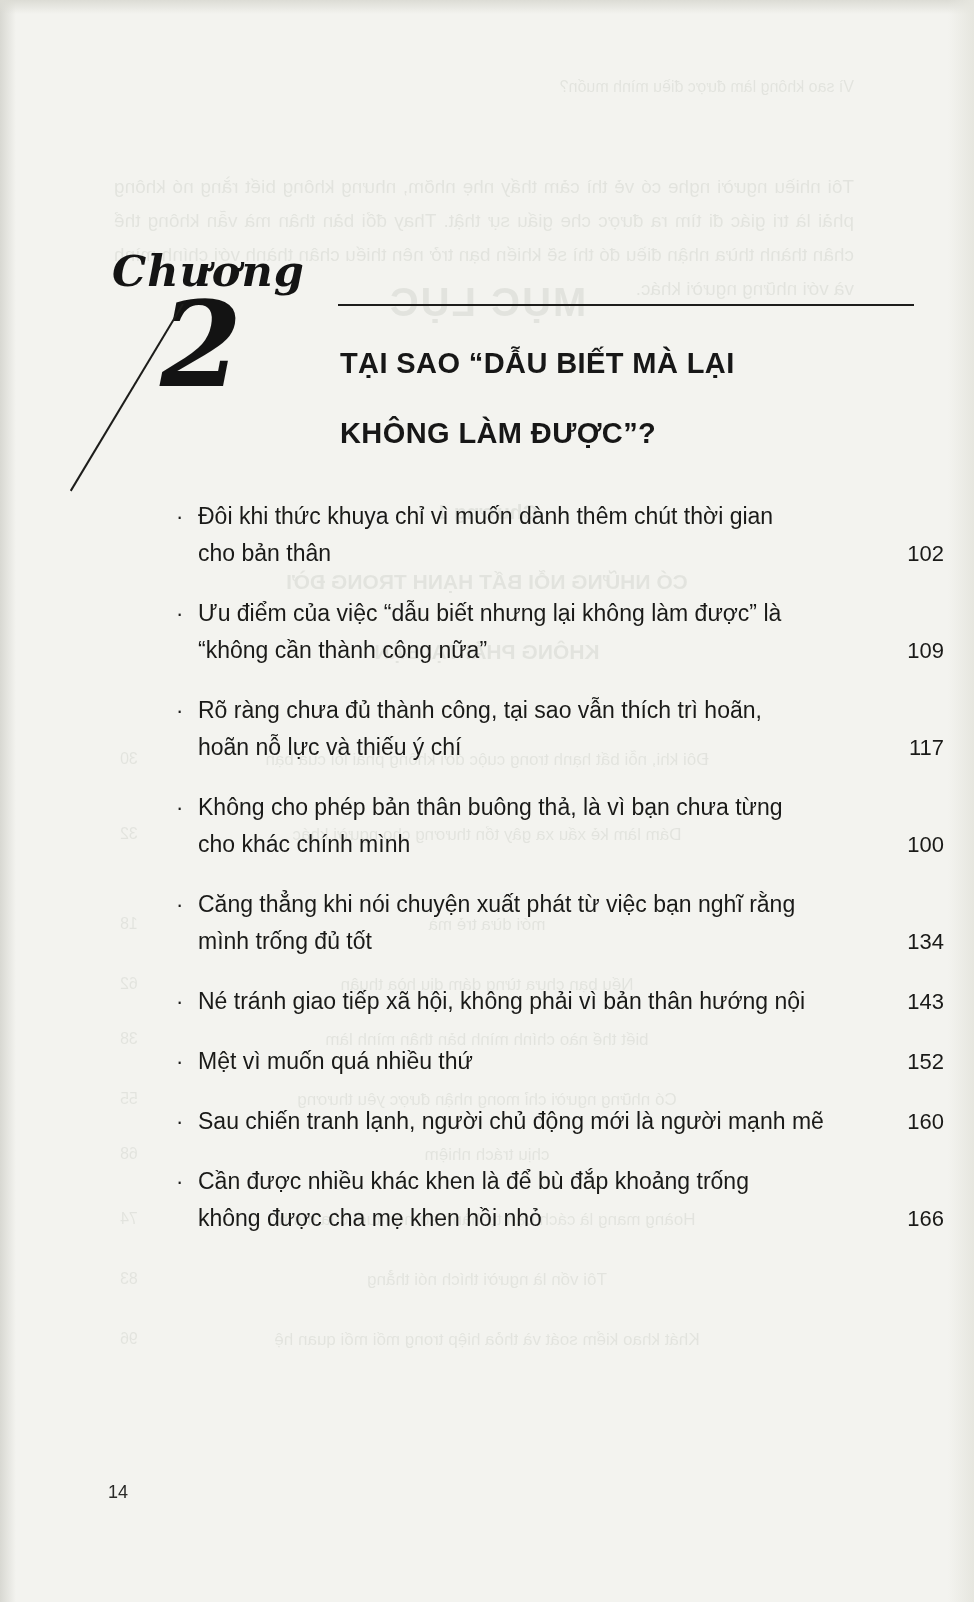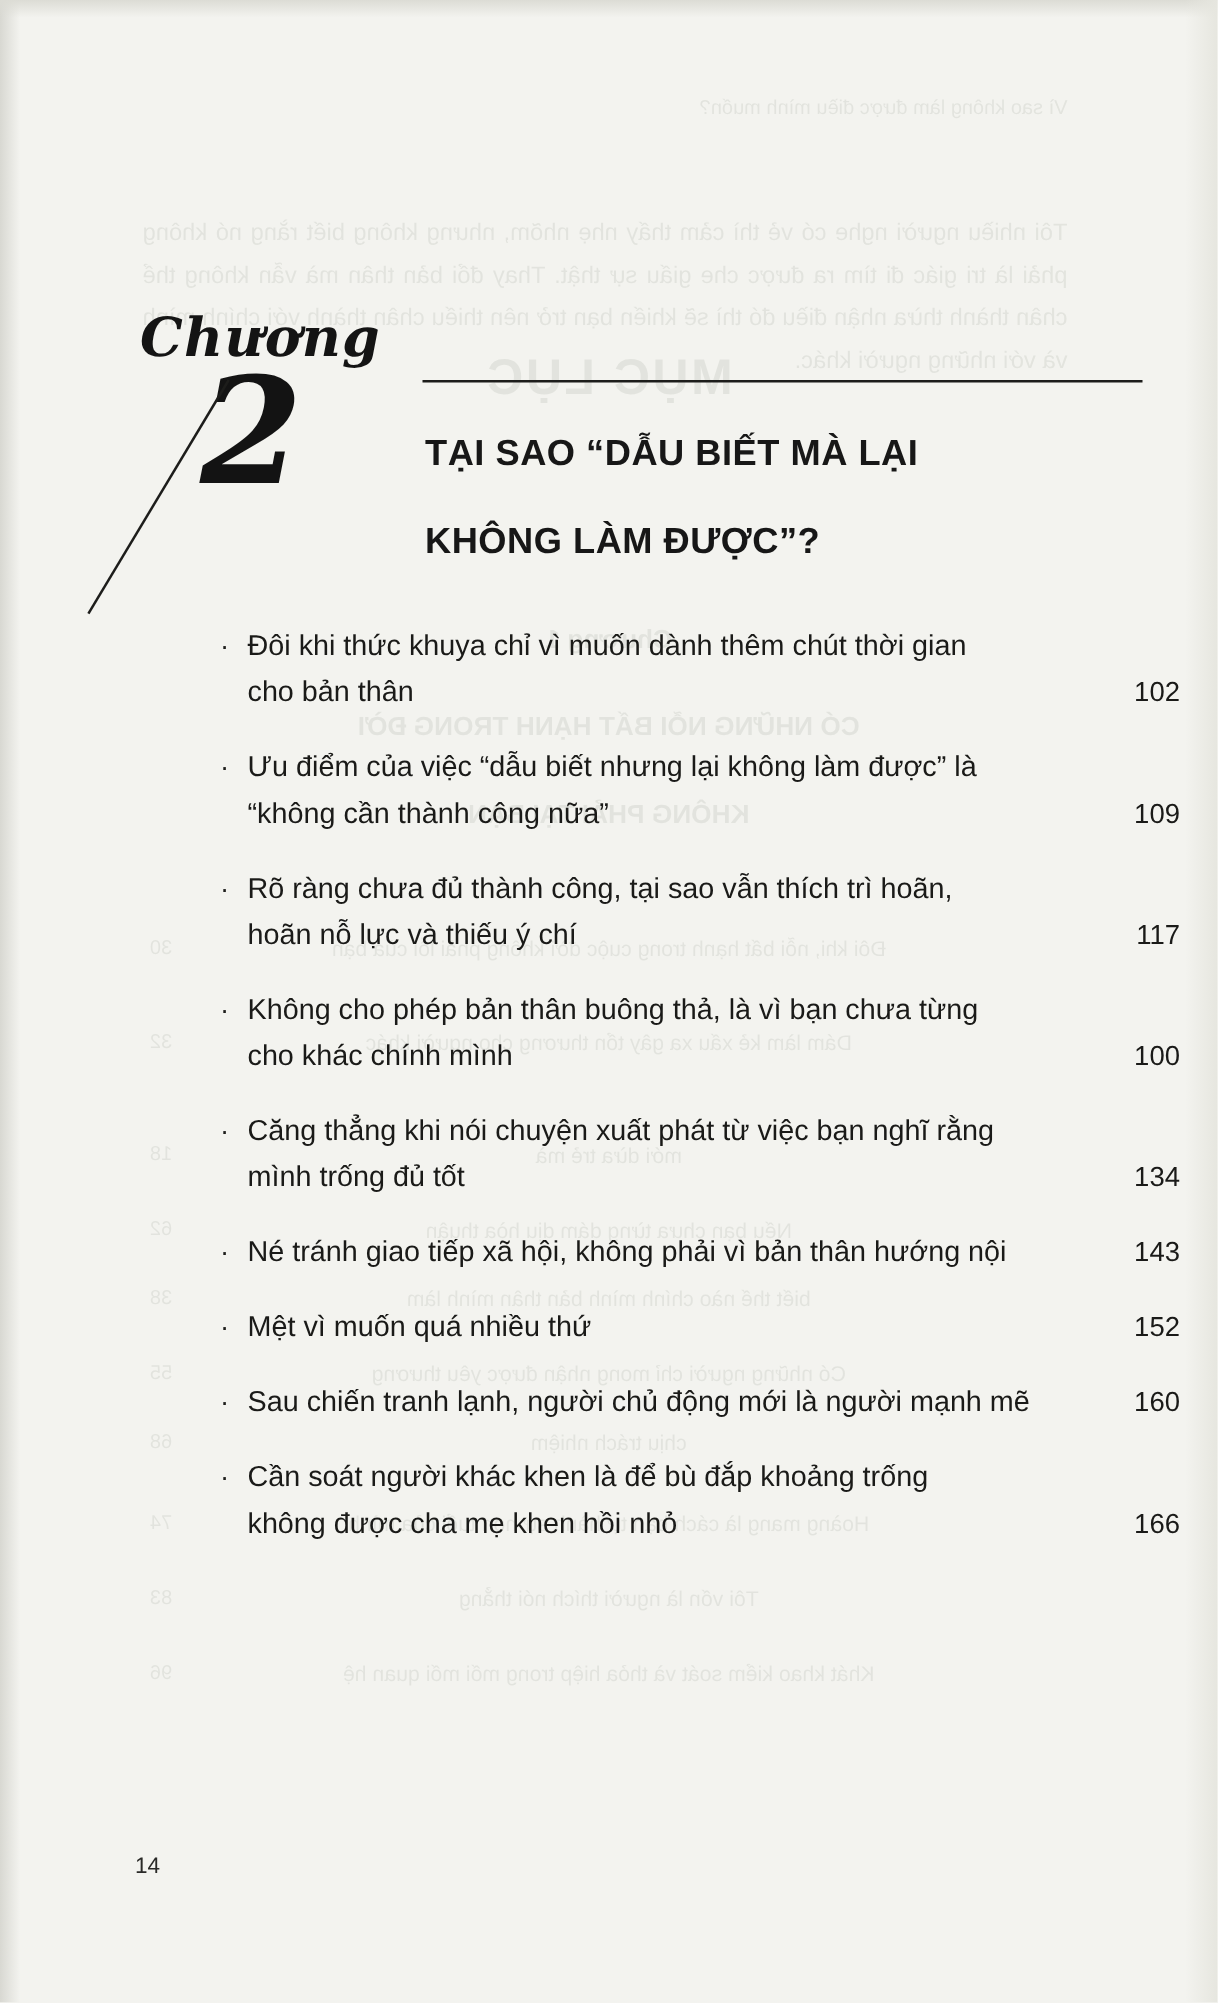--- a/index.html
+++ b/index.html
@@ -327,7 +327,7 @@
     <div class="toc-item">
       <div class="bullet">·</div>
       <div class="toc-text">
-        <span>Cần soát người khác khen là để bù đắp khoảng trống</span>
+        <span>Cần được nhiều khác khen là để bù đắp khoảng trống</span>
         <span class="l2">không được cha mẹ khen hồi nhỏ</span>
       </div>
       <div class="toc-page">166</div>

